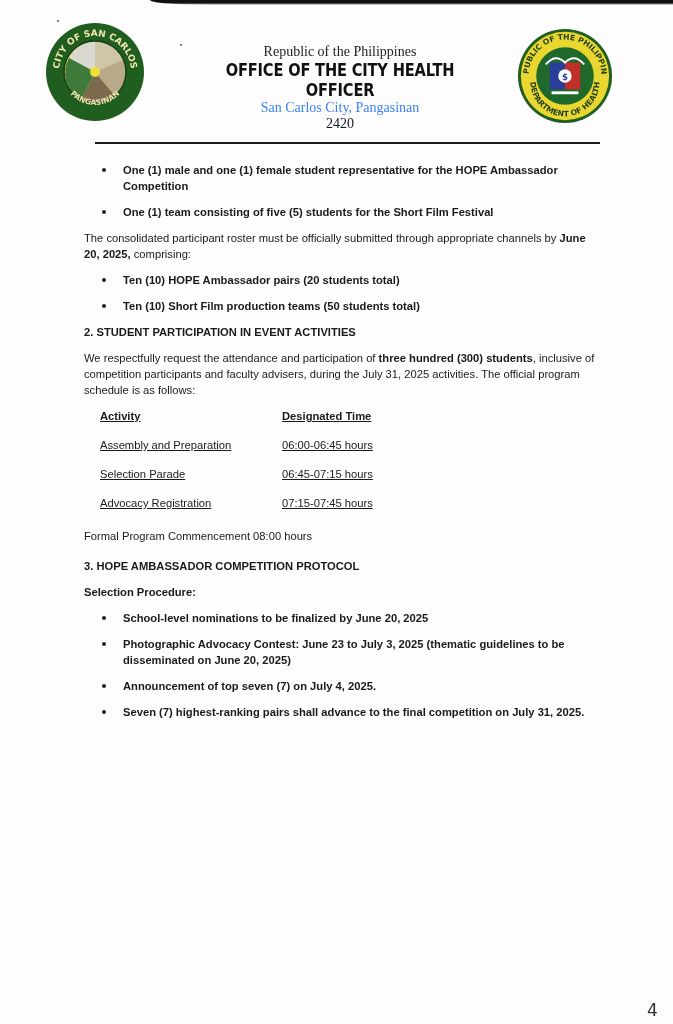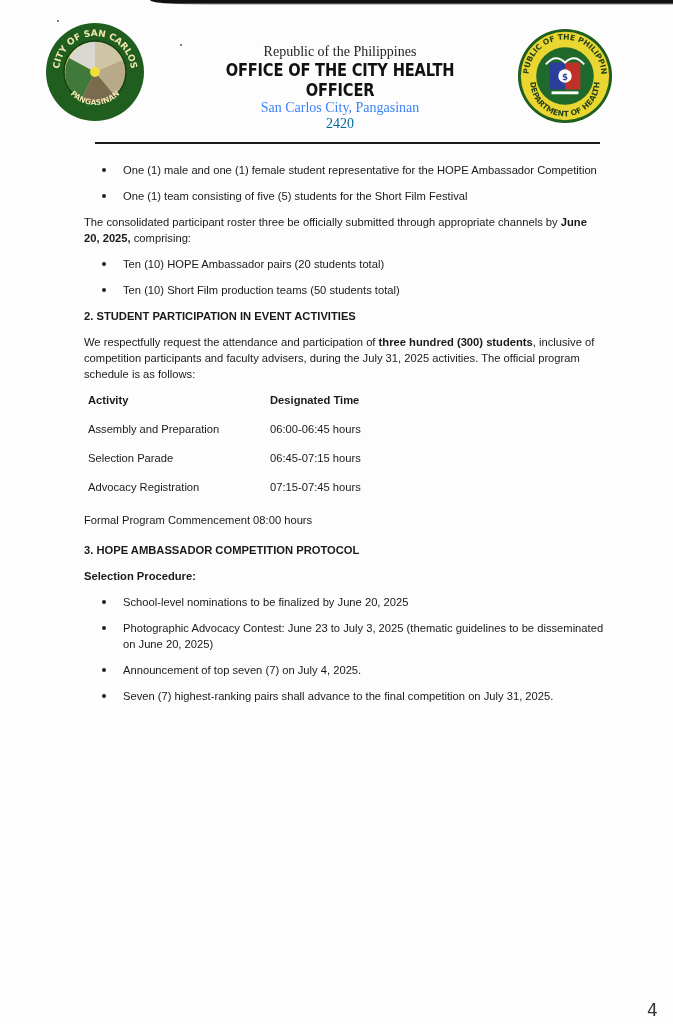--- a/index.html
+++ b/index.html
@@ -23,7 +23,7 @@
     letter-spacing:-0.2px; transform:scaleX(0.86); transform-origin:center; color:#111;
   }
   .lh-city { font-family:"Liberation Serif", serif; font-size:14px; line-height:16px; color:#3b82f6; }
-  .lh-zip { font-family:"Liberation Serif", serif; font-size:14px; line-height:16px; color:#0369a1; }
+  .lh-zip { font-family:"Liberation Serif", serif; font-size:14px; line-height:16px; color:#0f172a; }
   .rule { position:absolute; left:95px; top:142px; width:505px; height:2px; background:#1a1a1a; }
 
   .content { position:absolute; left:84px; top:162px; width:520px; font-size:11.2px; line-height:16px; }

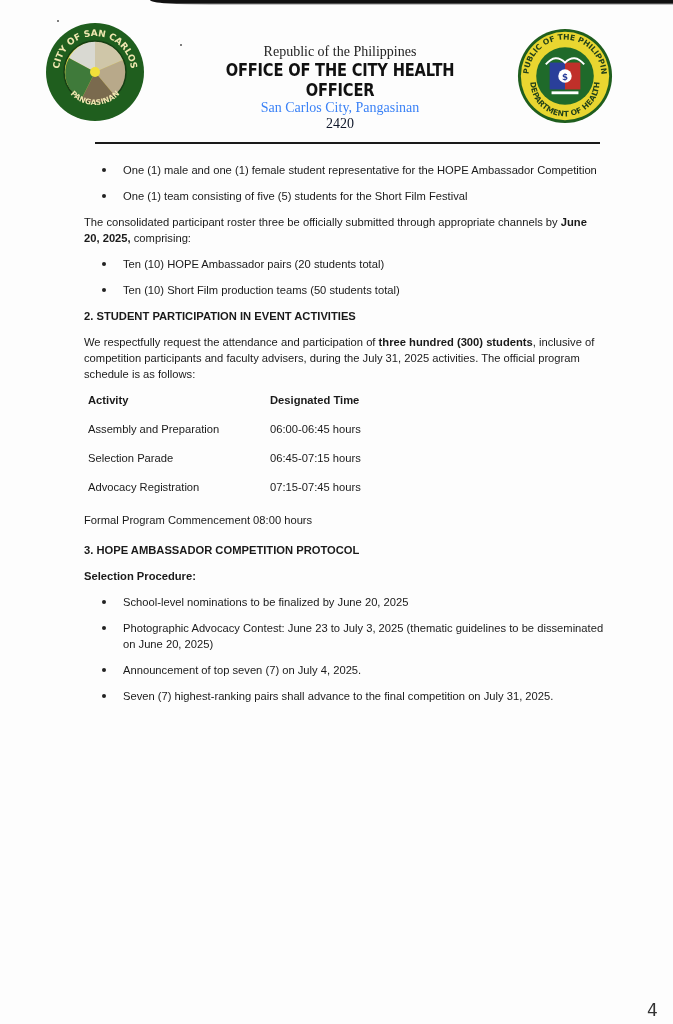--- a/index.html
+++ b/index.html
@@ -27,7 +27,7 @@
   .rule { position:absolute; left:95px; top:142px; width:505px; height:2px; background:#1a1a1a; }
 
   .content { position:absolute; left:84px; top:162px; width:520px; font-size:11.2px; line-height:16px; }
-  .bullets { list-style:none; margin:0; padding:0; }
+  .bullets { list-style:none; margin:0; padding:0;font-weight:bold; }
   .bullets li { position:relative; padding-left:39px; margin-bottom:10px; }
   .bullets li .dot {
     position:absolute; left:18px; top:6px; width:4px; height:4px; border-radius:50%; background:#222;

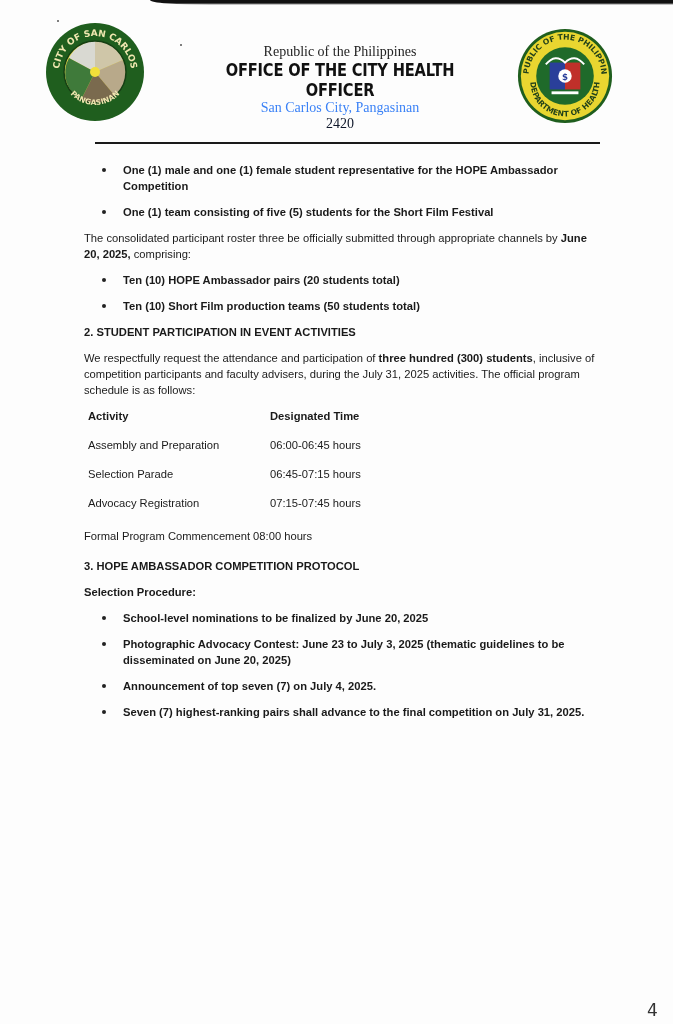--- a/index.html
+++ b/index.html
@@ -113,7 +113,7 @@
   </ul>
 
   <p class="para">
-    <span>The consolidated participant roster three be officially submitted through appropriate channels by </span><b>June 20, 2025,</b><span> comprising:</span>
+    <span>The consolidated participant roster must be officially submitted through appropriate channels by </span><b>June 20, 2025,</b><span> comprising:</span>
   </p>
 
   <ul class="bullets">

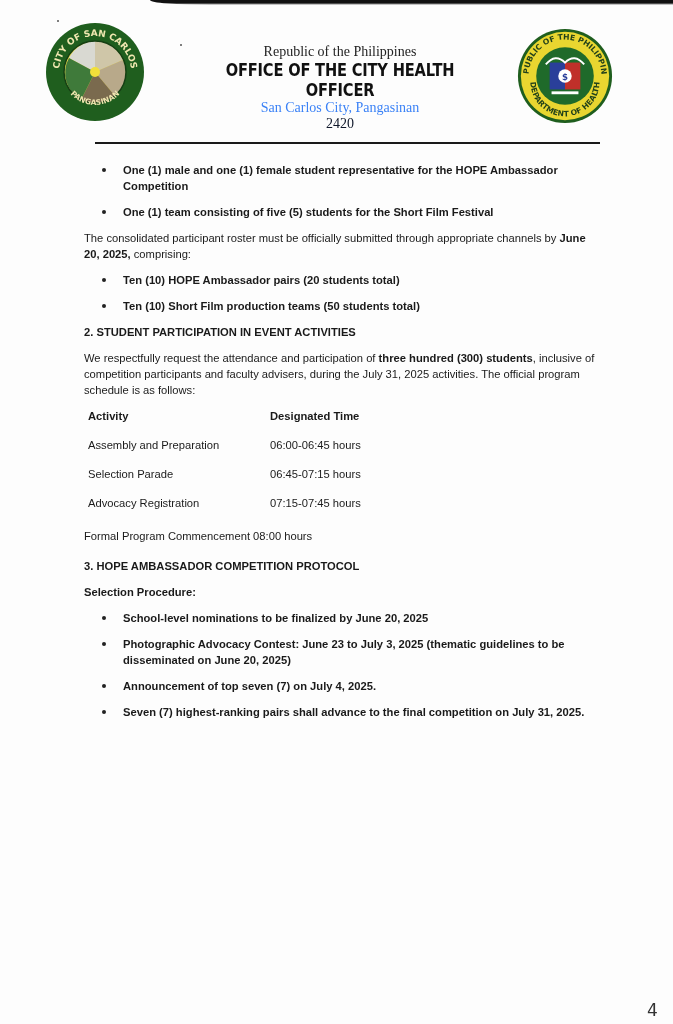--- a/index.html
+++ b/index.html
@@ -35,7 +35,7 @@
   .para { margin:0 0 10px 0; }
   .heading { font-weight:bold; margin:0 0 10px 0; }
   b { font-weight:bold; }
-  table.sched { border-collapse:collapse; margin:0 0 6px 4px; }
+  table.sched { border-collapse:collapse; margin:0 0 6px 16px;text-decoration:underline; }
   table.sched td { padding:0 0 13px 0; vertical-align:top; }
   table.sched td.c1 { width:182px; }
   .sched-head td { font-weight:bold; }

